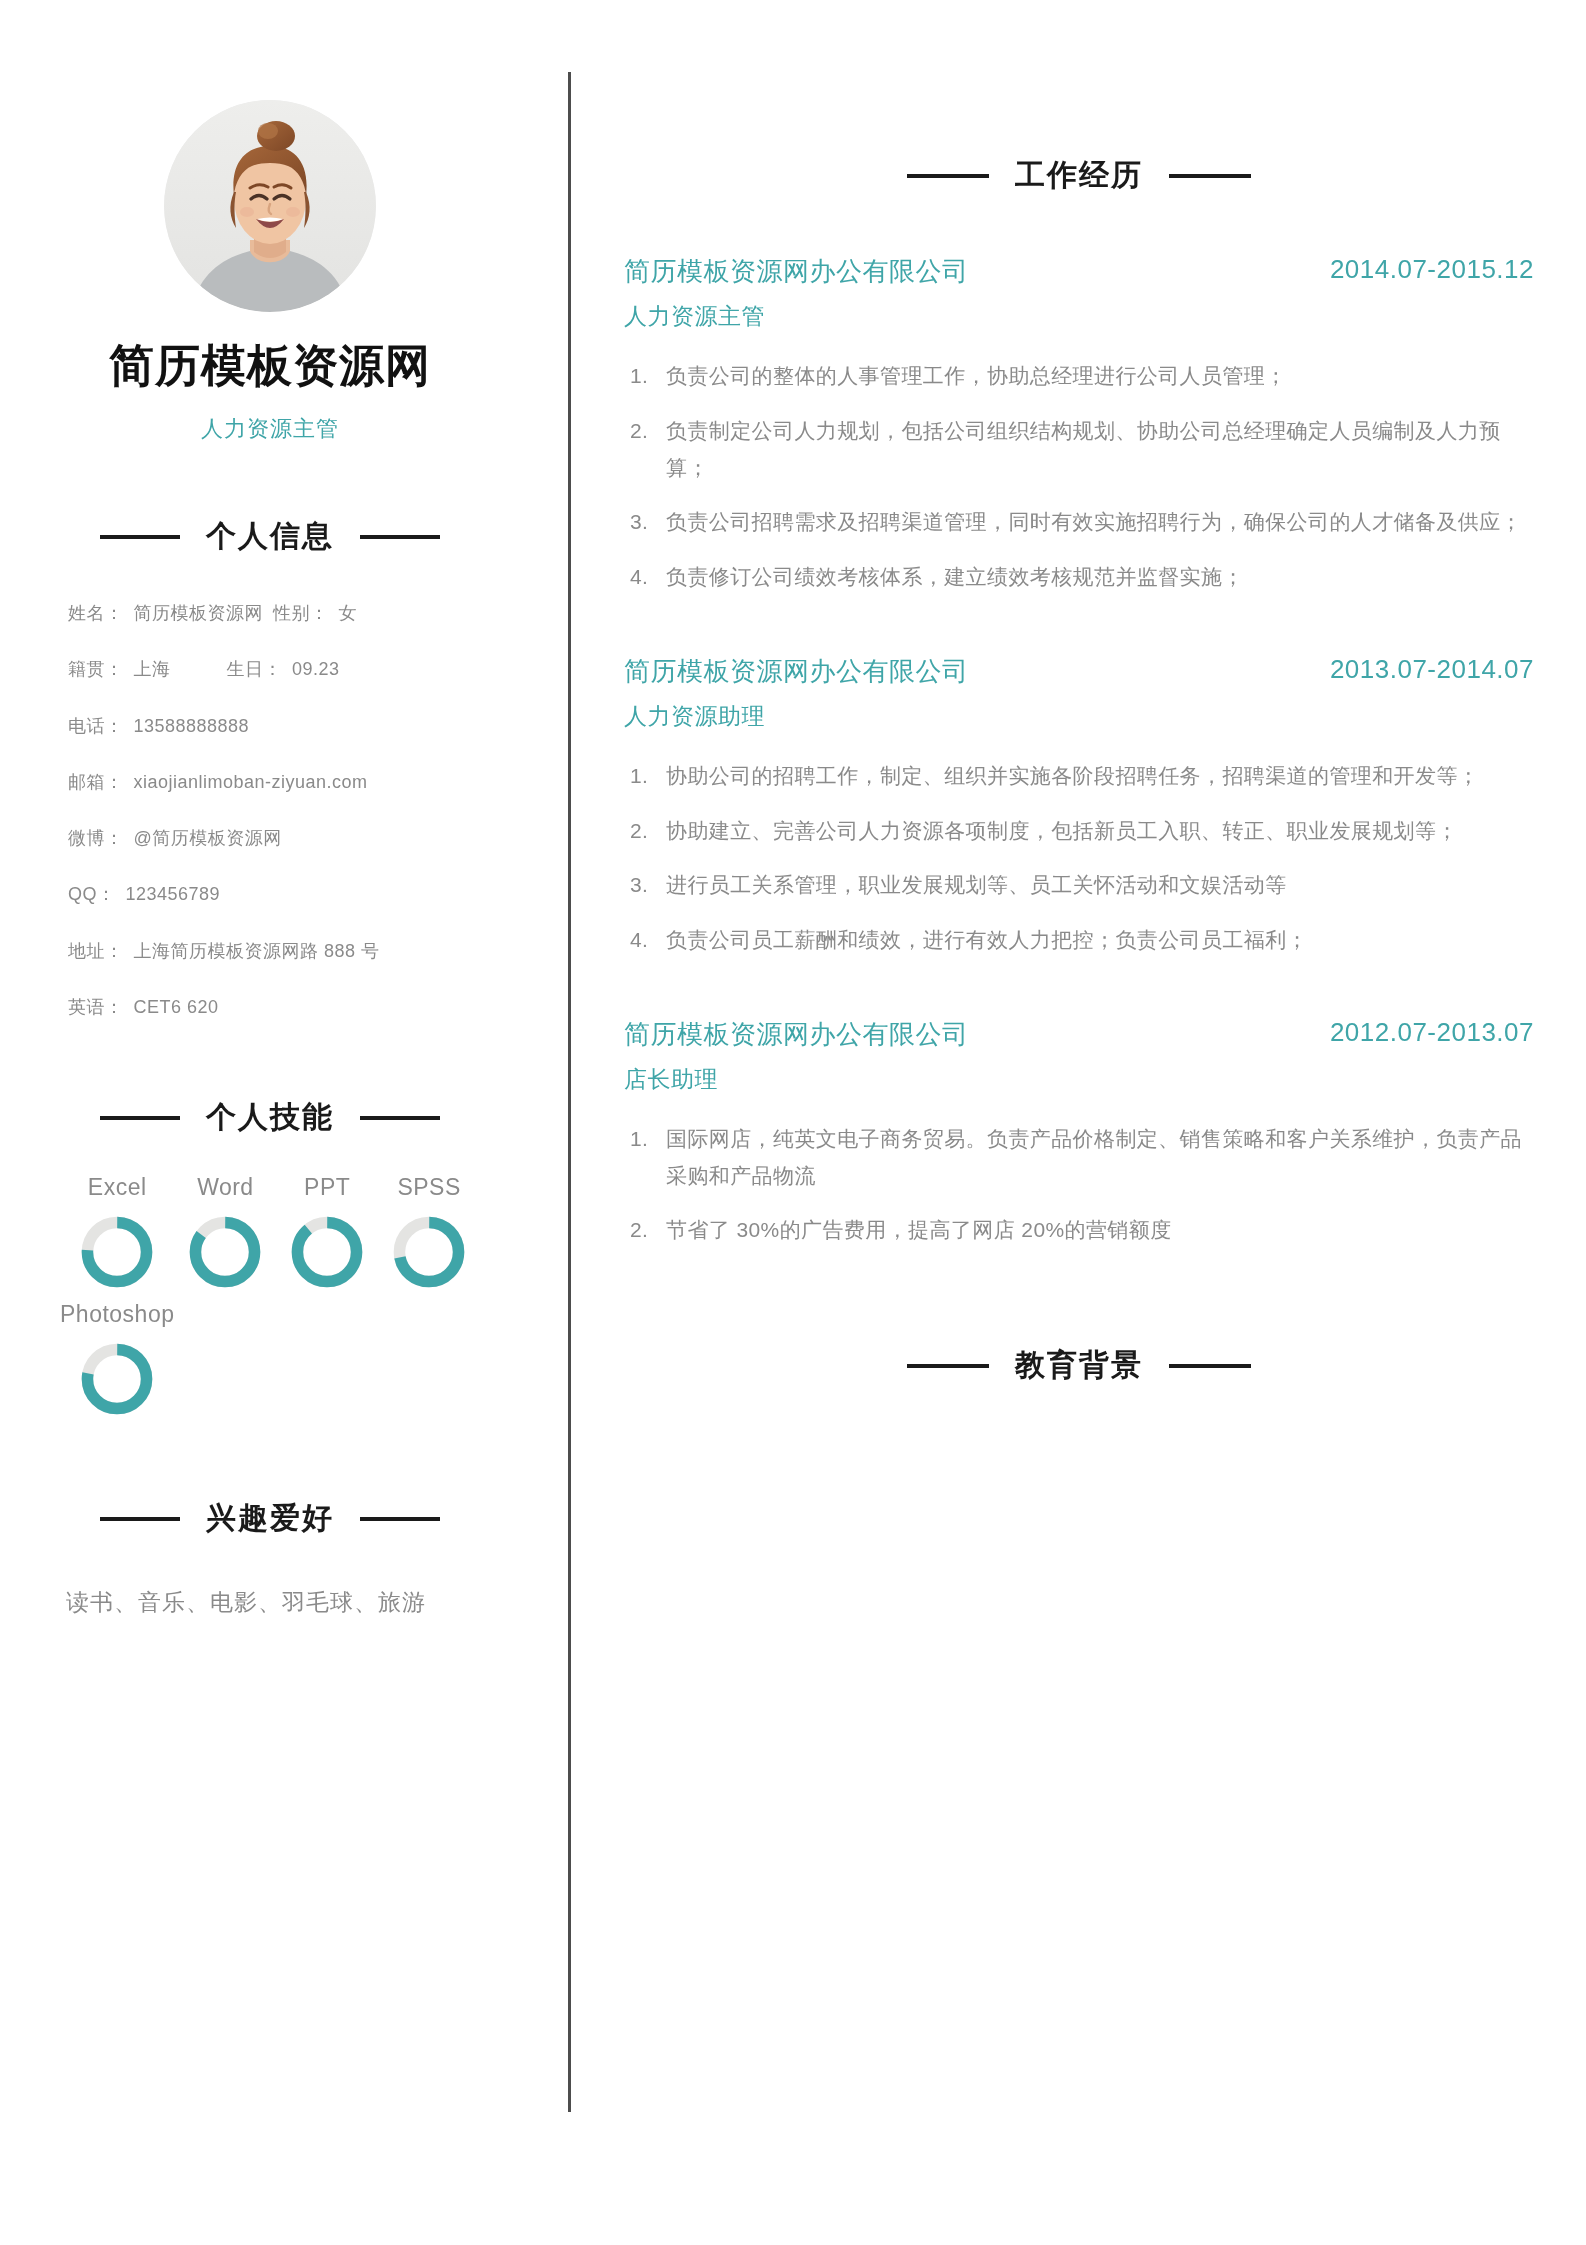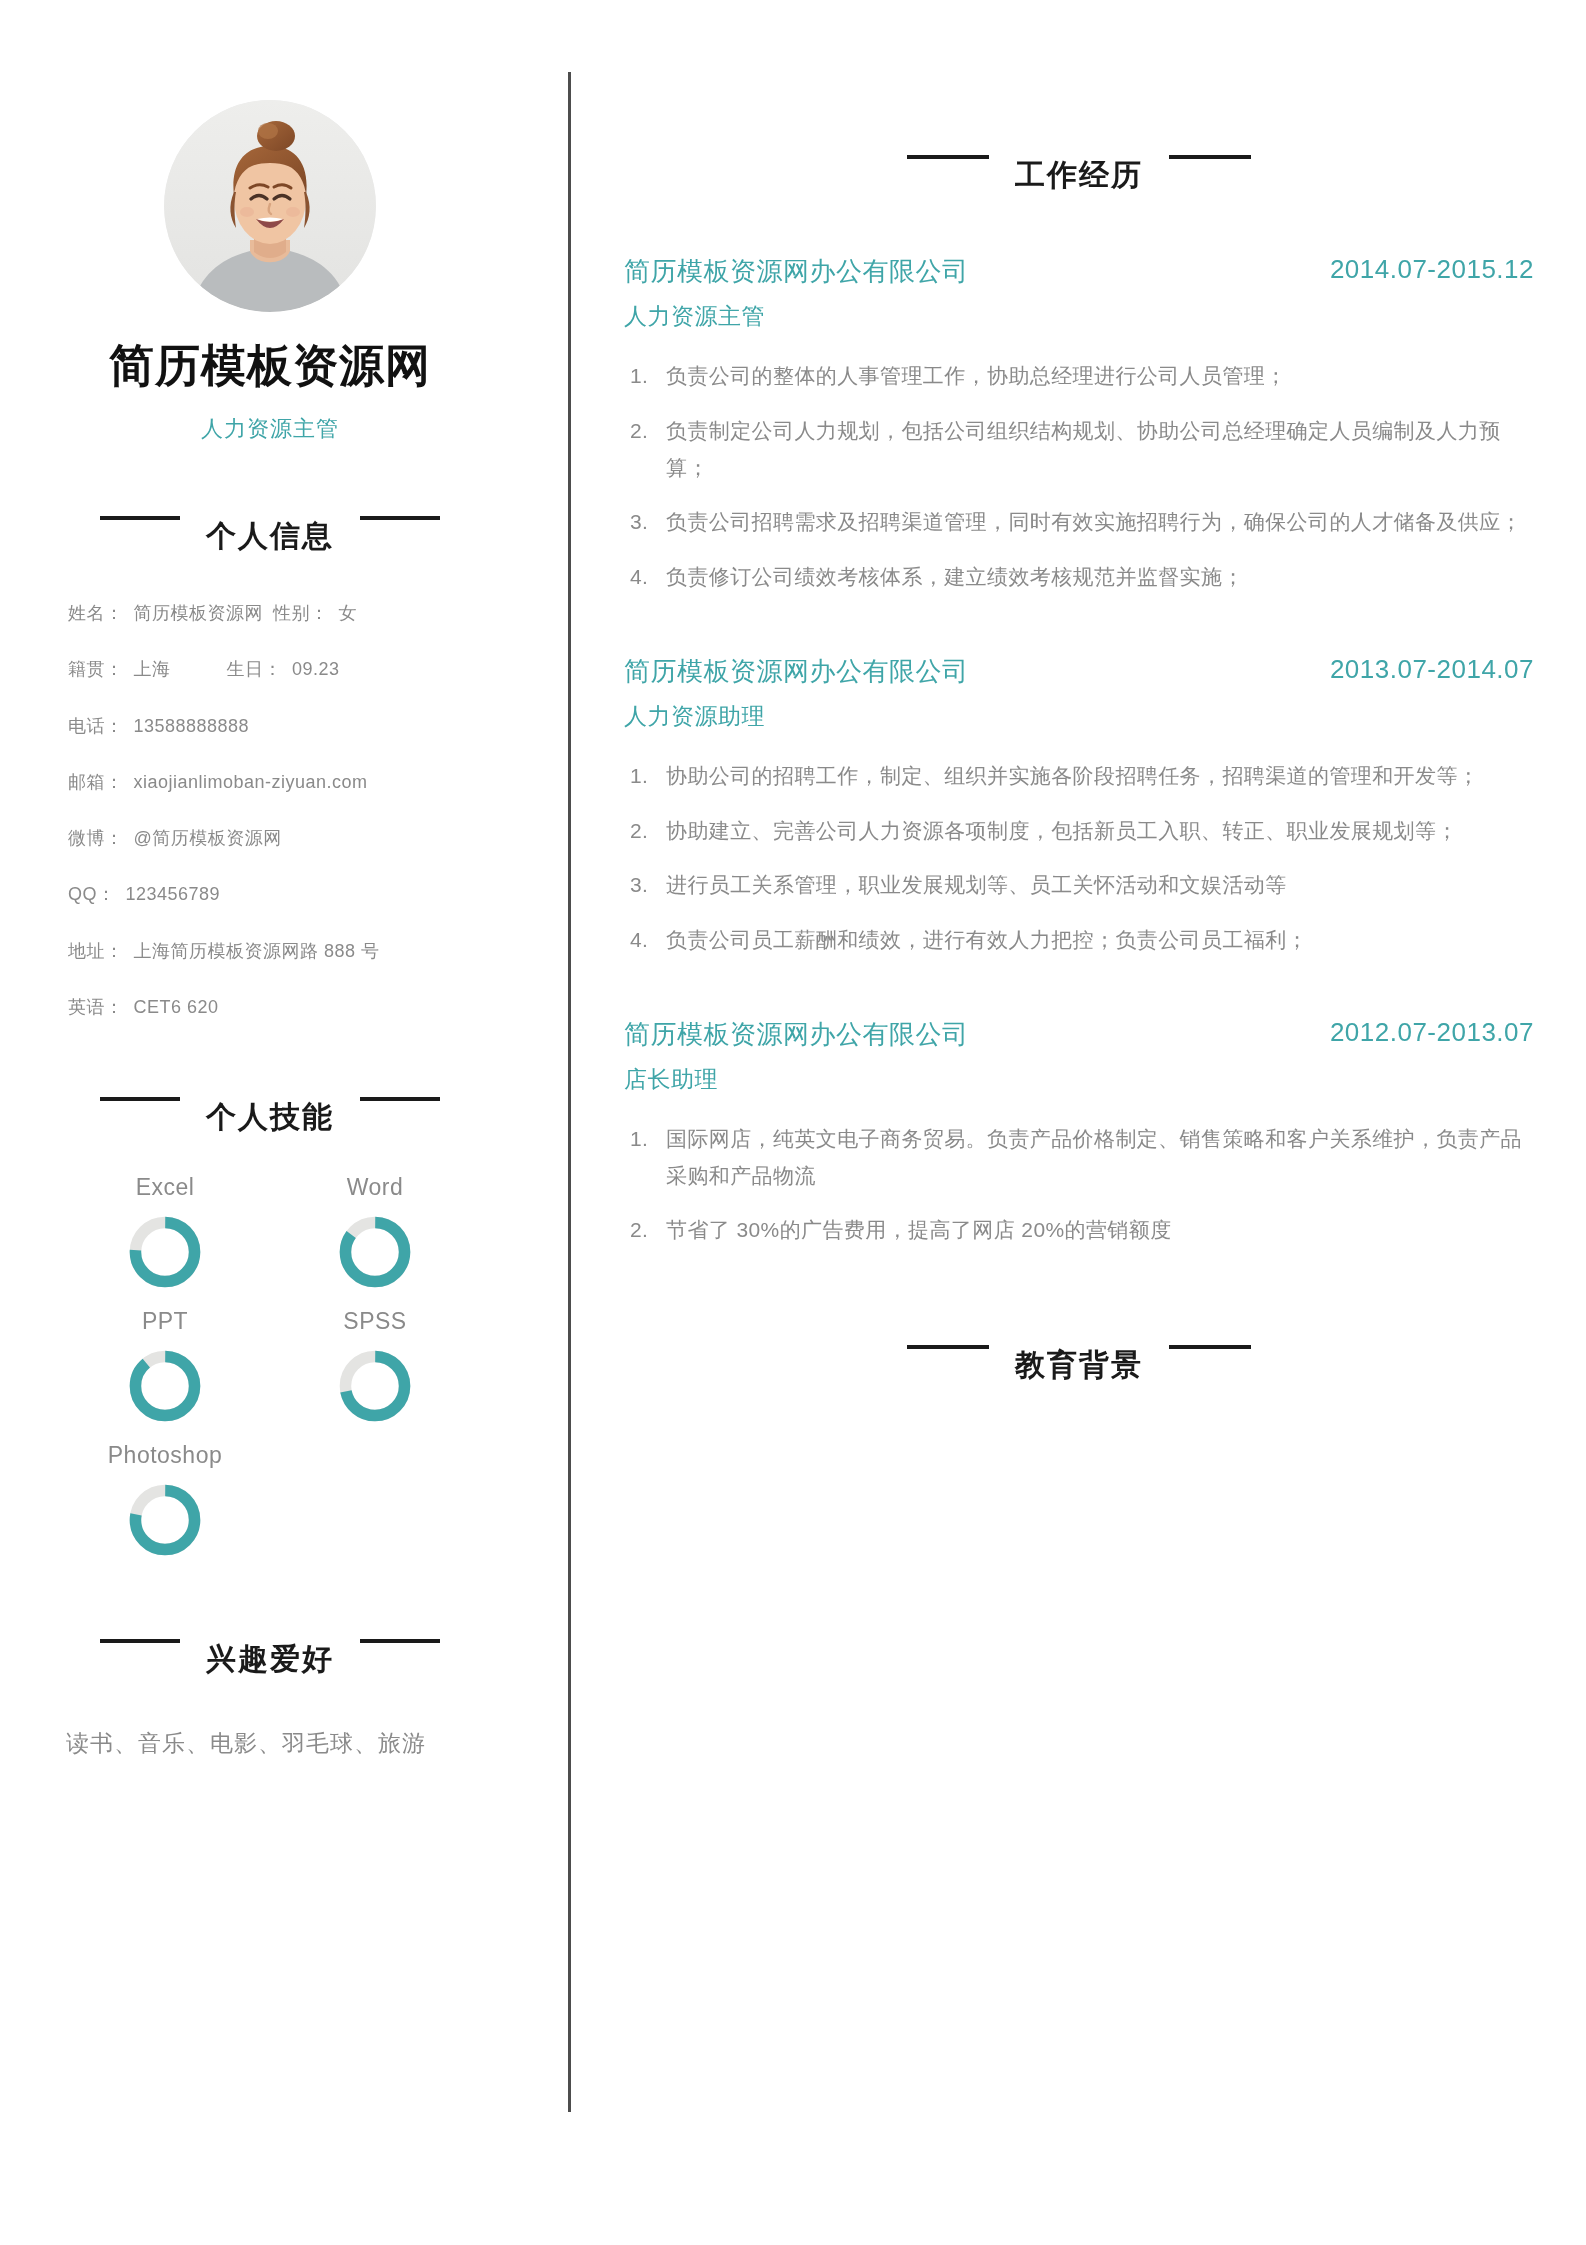--- a/index.html
+++ b/index.html
@@ -75,7 +75,7 @@
   
   .section-head {
     display: flex;
-    align-items: flex-start;
+    align-items: center;
     justify-content: center;
     gap: 26px;
   }

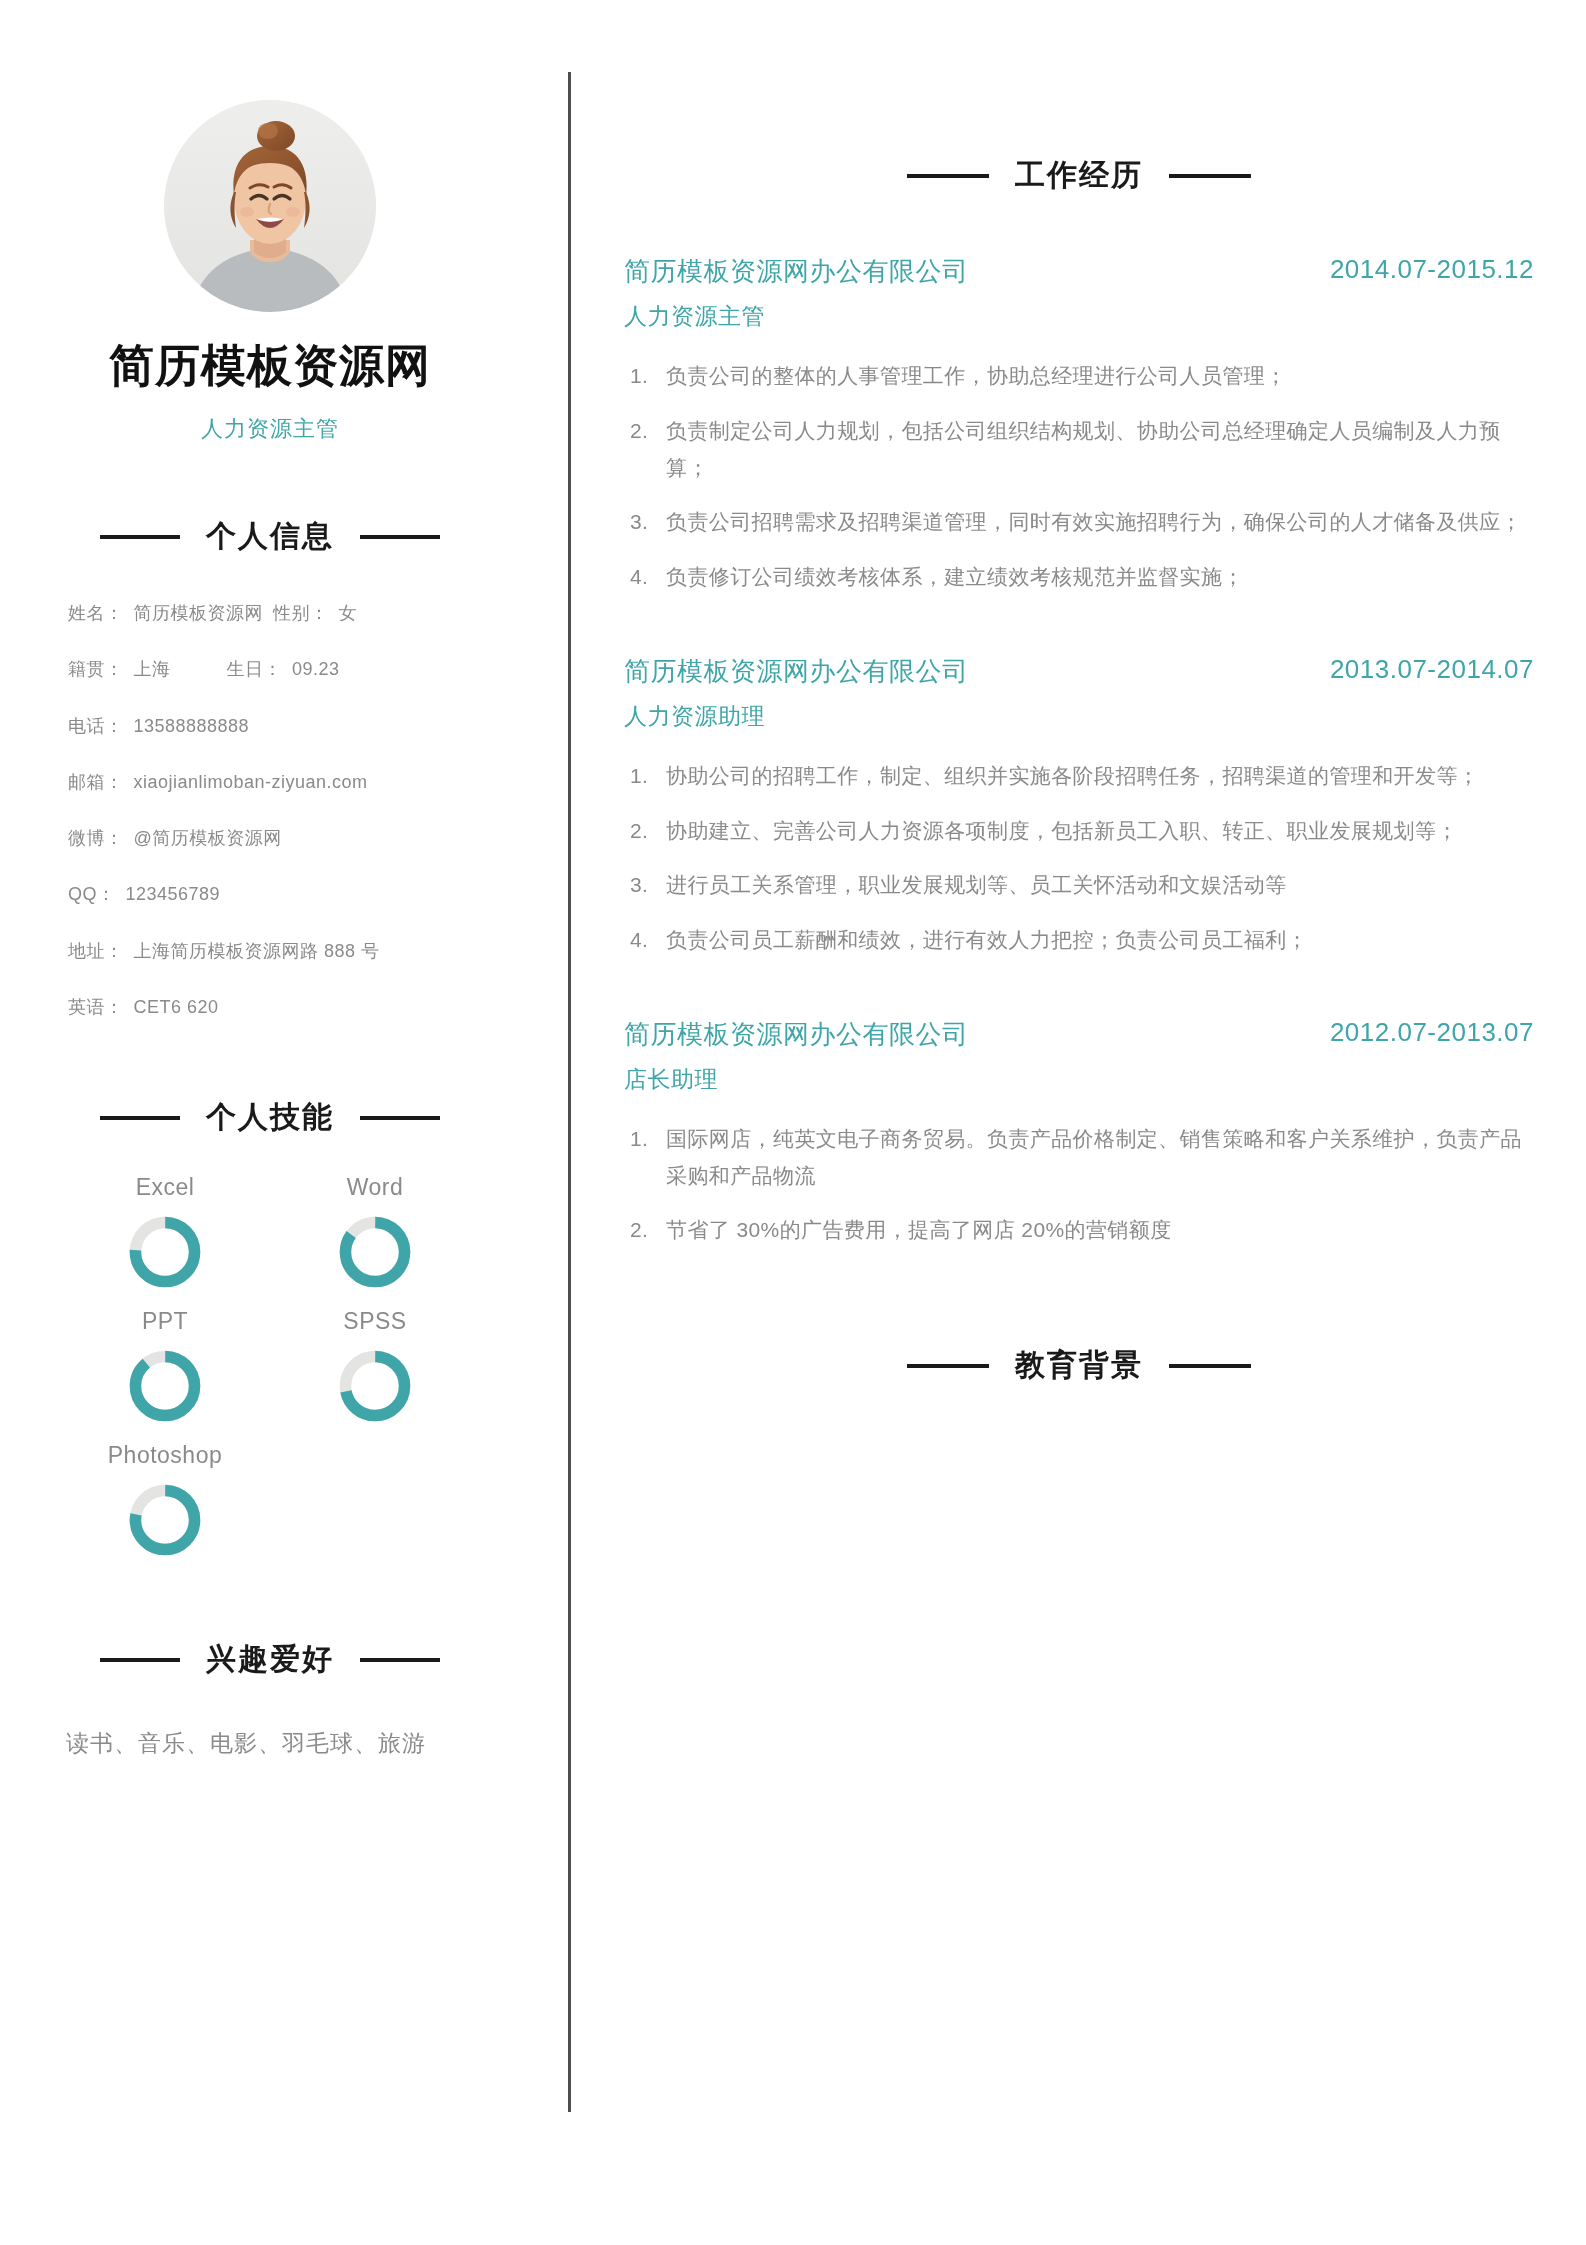--- a/index.html
+++ b/index.html
@@ -123,8 +123,8 @@
   .skills-grid {
     margin-top: 36px;
     display: grid;
-    grid-template-columns: repeat(2, 1fr);
-    row-gap: 17px;
+    grid-template-columns: repeat(4, 1fr);
+    row-gap: 10px;
   }
   .skill-cell {
     display: flex;

